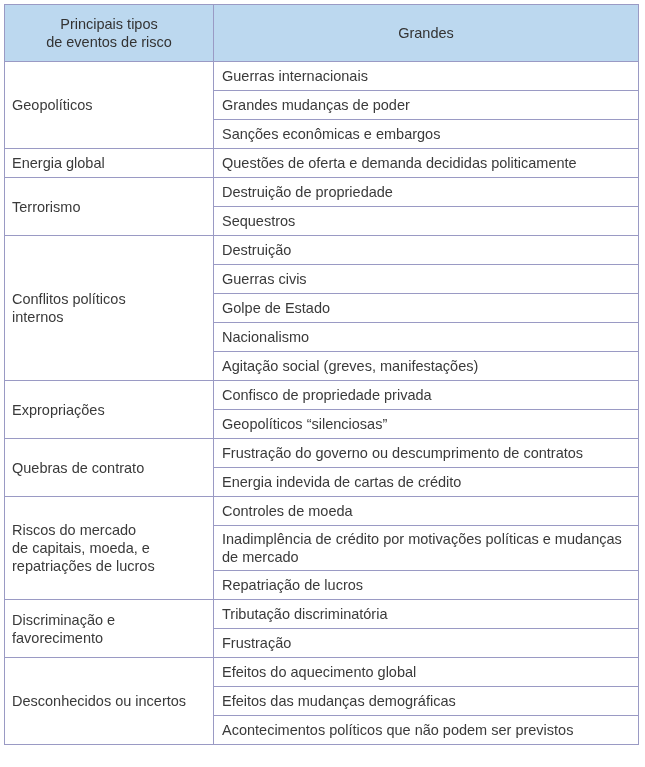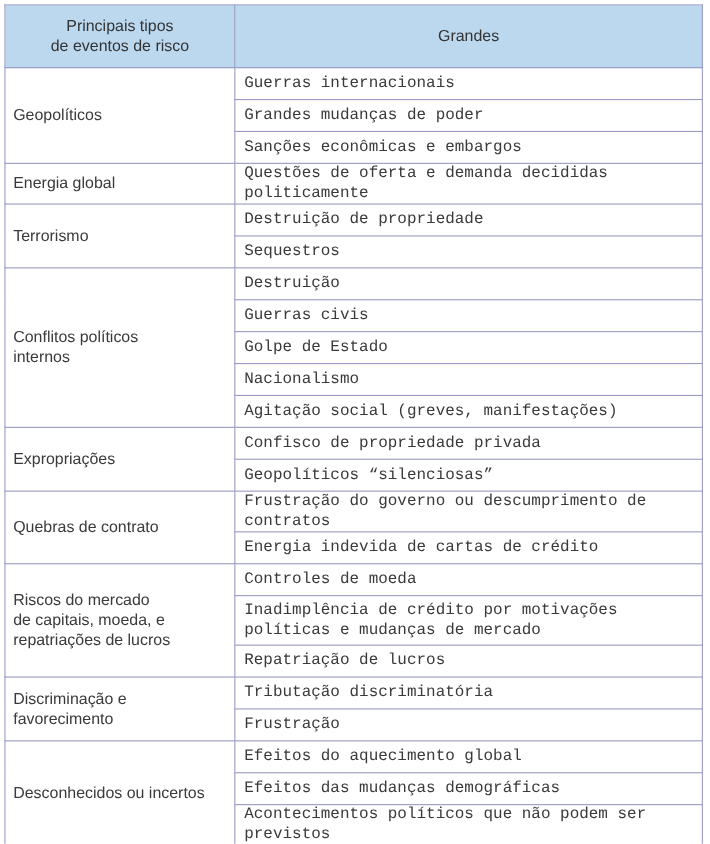--- a/index.html
+++ b/index.html
@@ -14,7 +14,7 @@
     th { background: #bcd8ef; height: 56px; text-align: center; color: #333; }
     td { height: 28px; vertical-align: middle; }
     td.cat { padding-left: 7px; }
-    td.ex { padding-left: 8px; font-family: Liberation Mono, monospace; }
+    td.ex { padding-left: 8px; }
     td.tall { height: 44px; }
   </style>
 </head>

